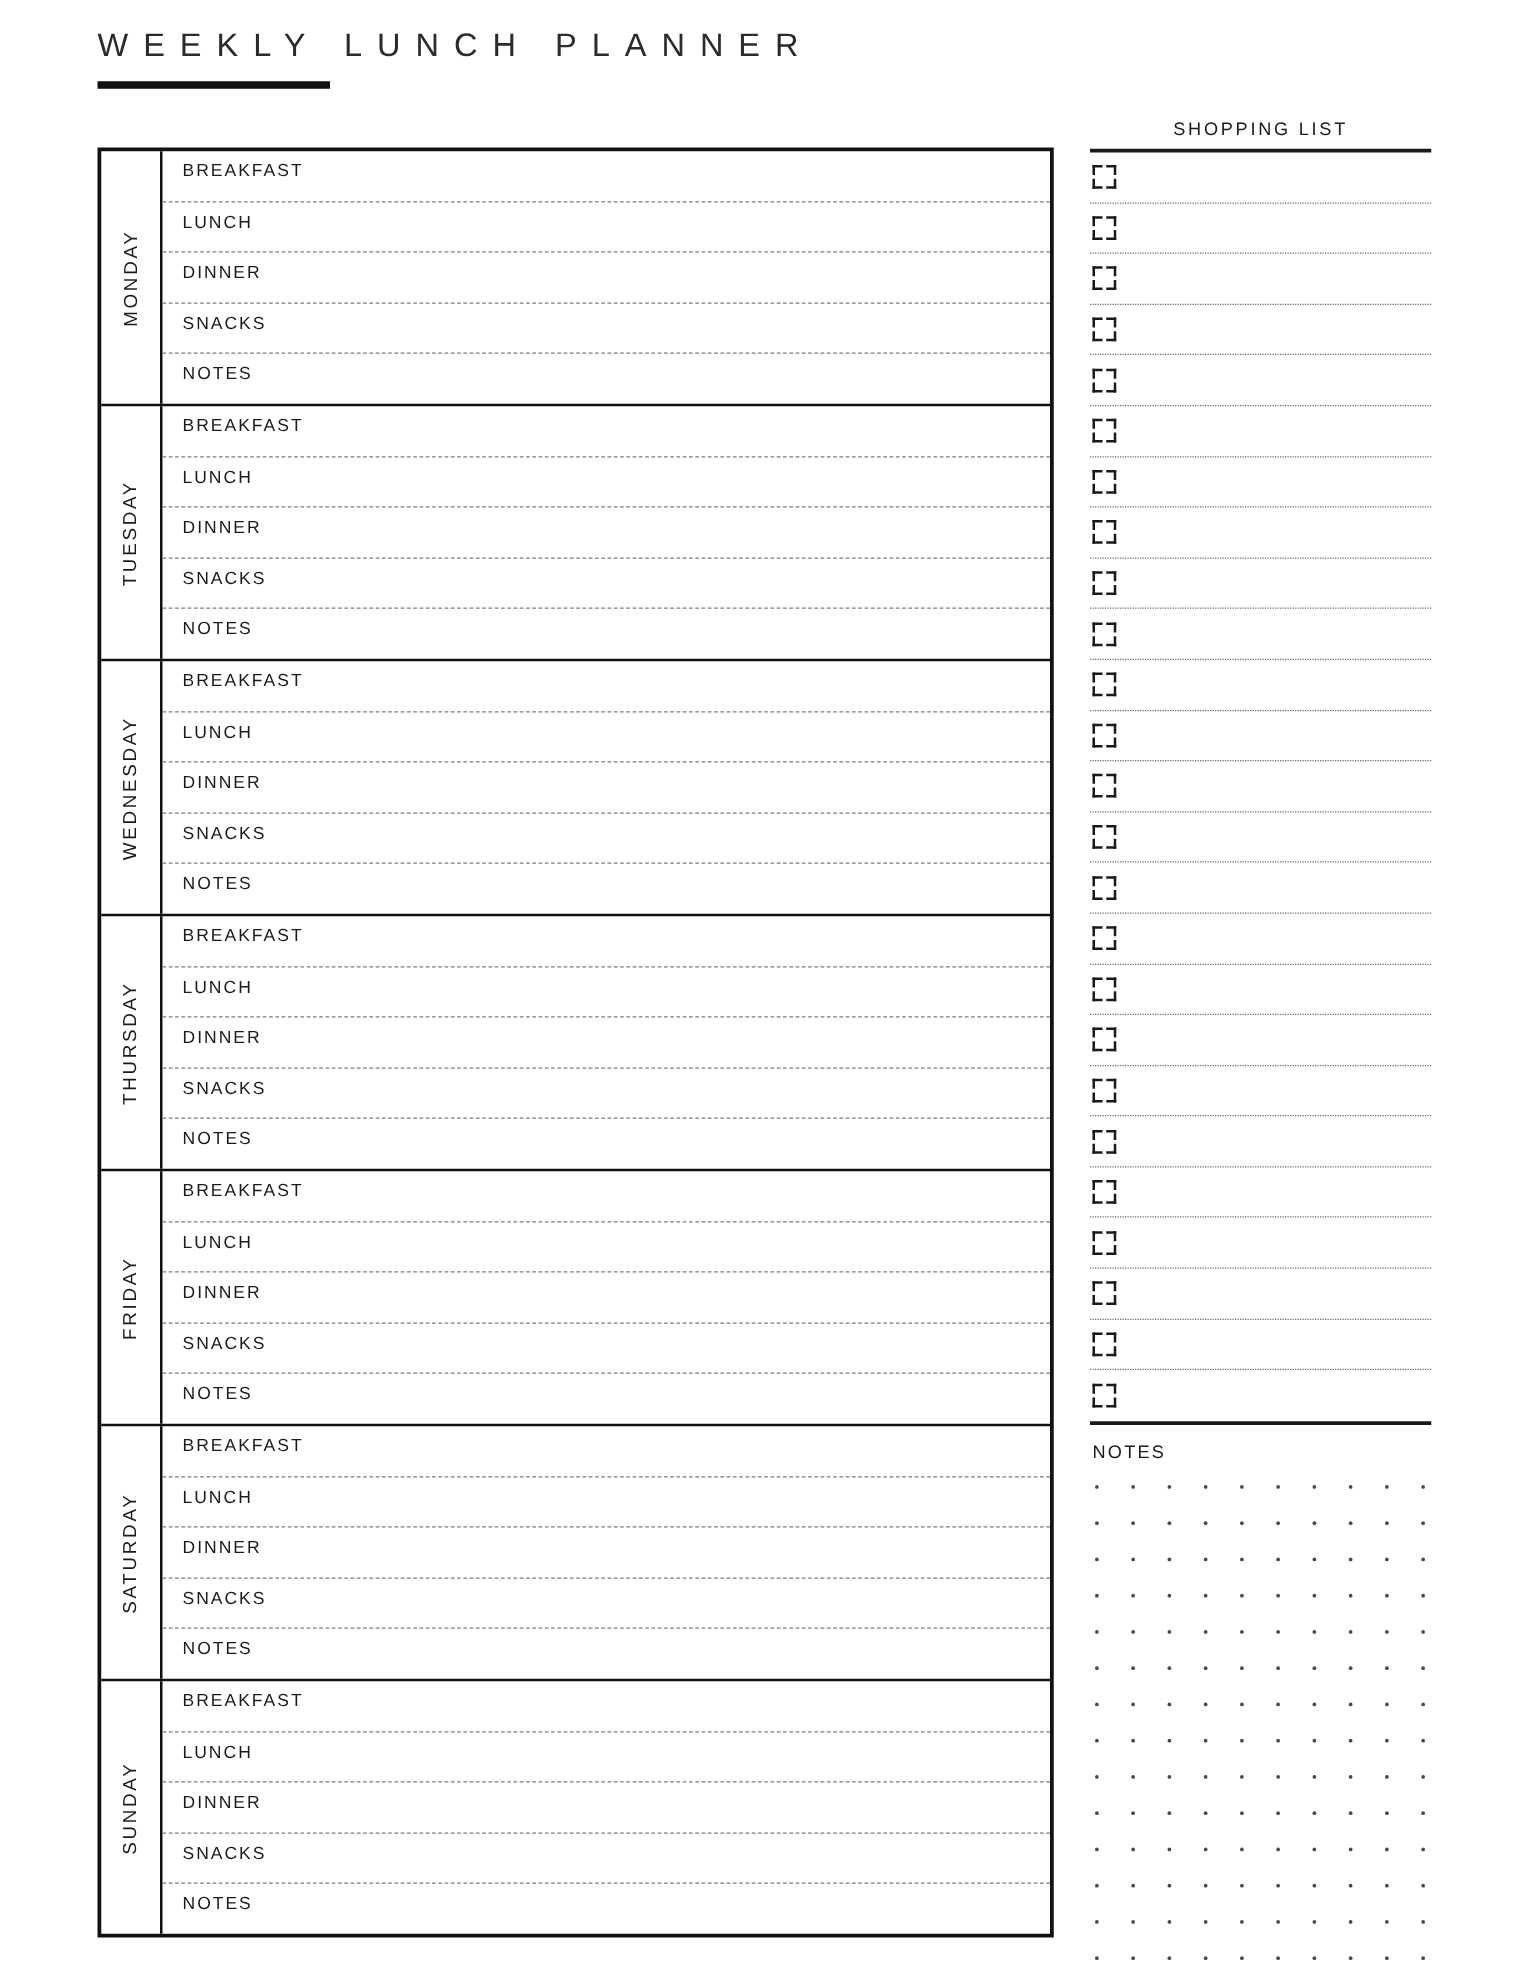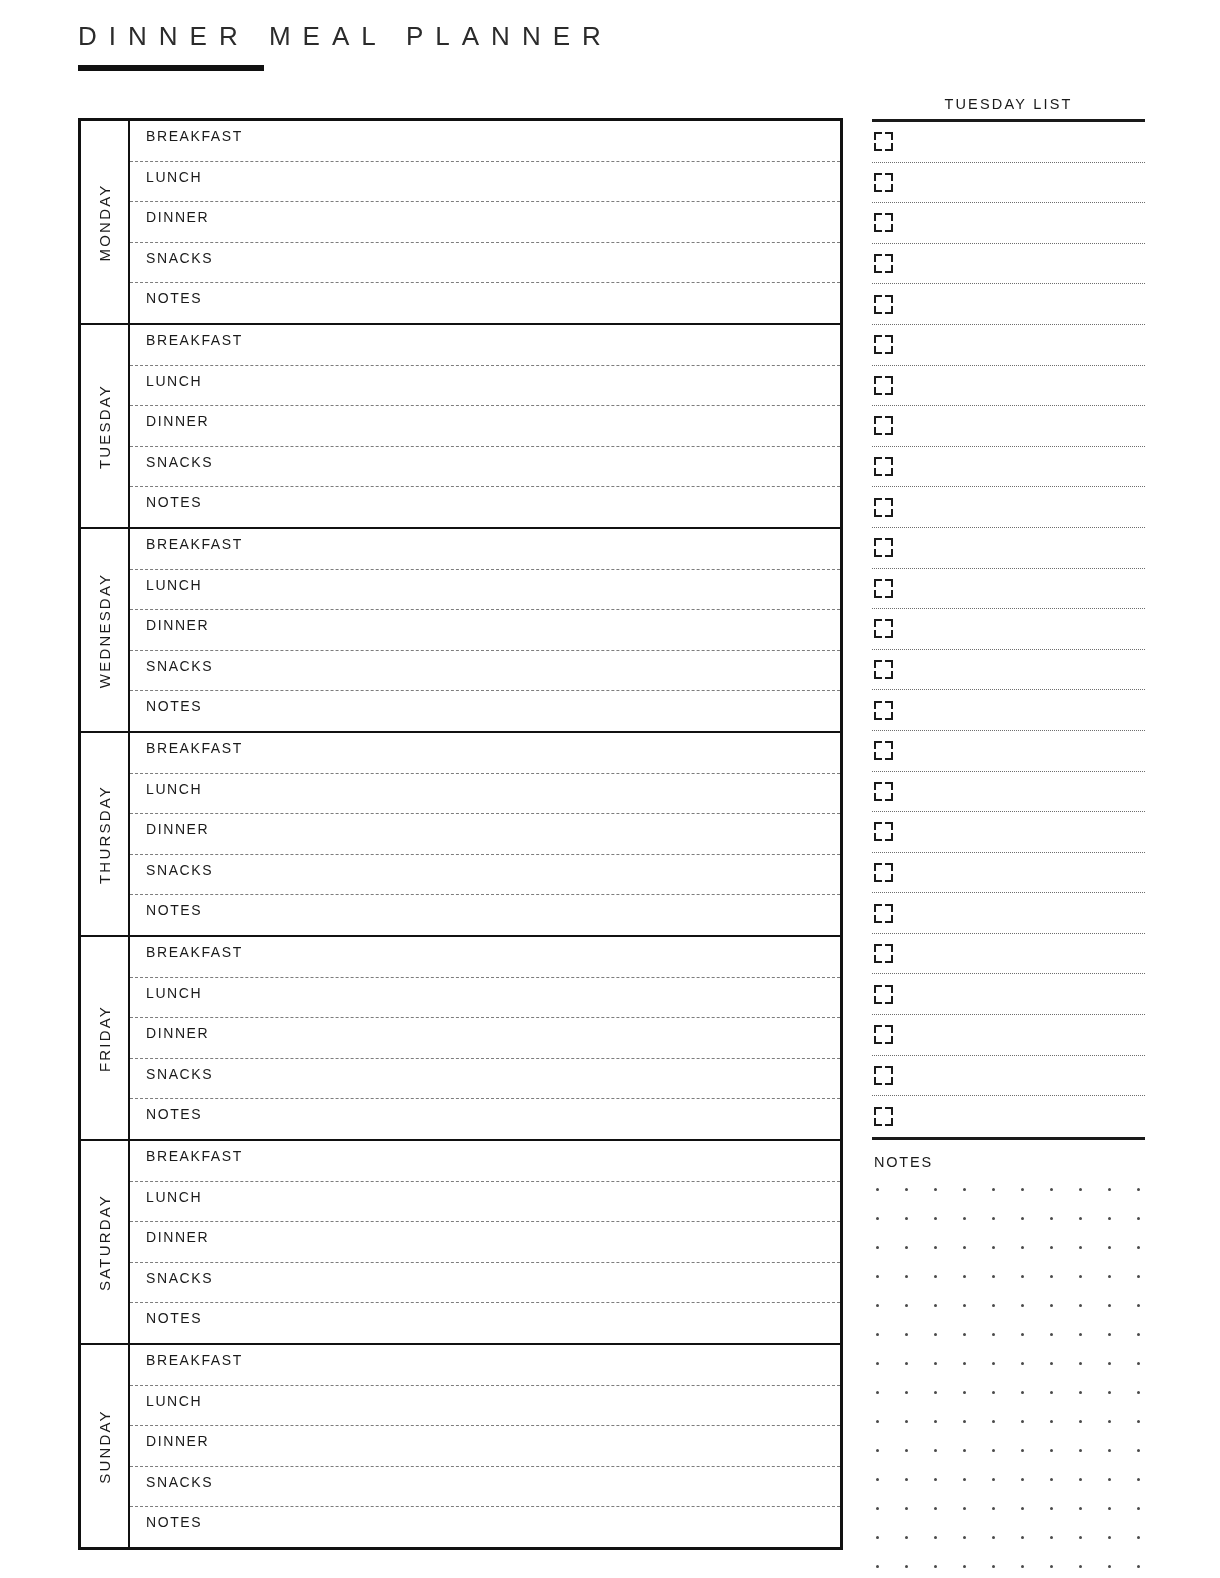--- a/index.html
+++ b/index.html
@@ -184,7 +184,7 @@
 <body>
 
 <div id="page-title-wrap">
-  <div id="page-title">DINNER MEAL PLANNER</div>
+  <div id="page-title">WEEKLY LUNCH PLANNER</div>
   <div id="title-rule"></div>
 </div>
 

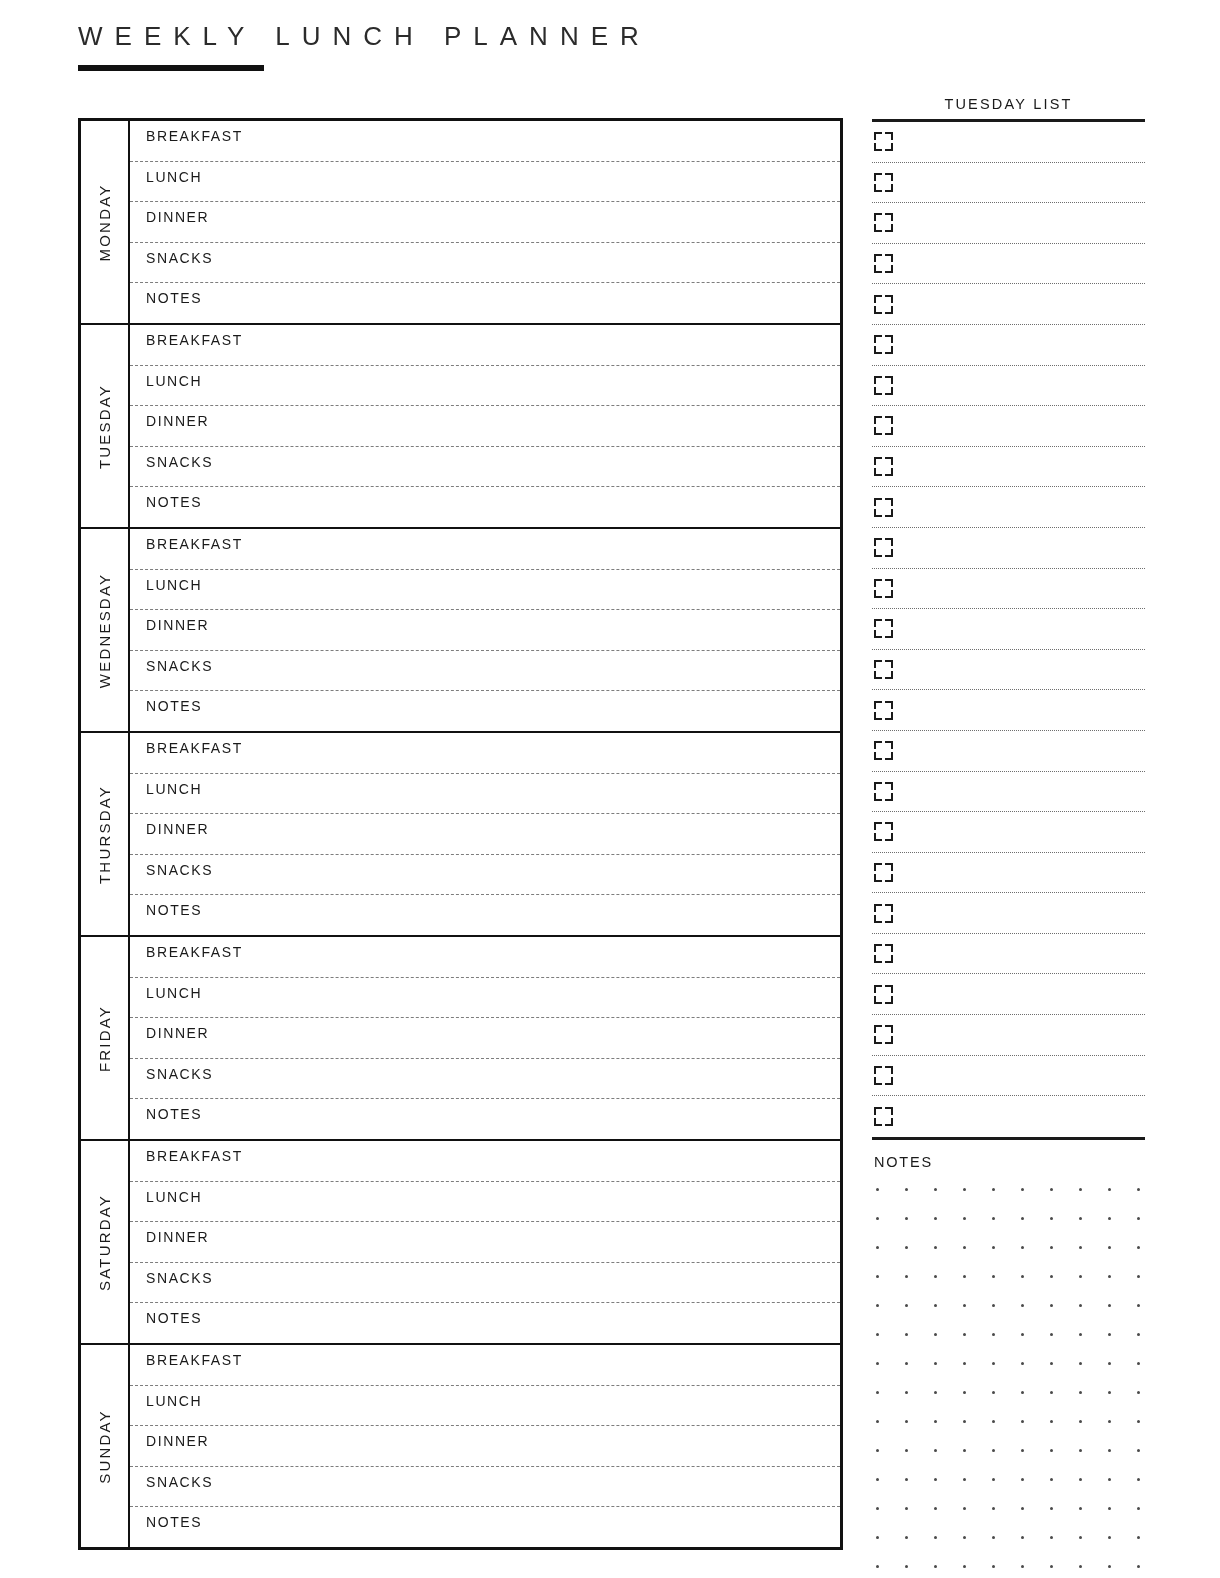--- a/index.html
+++ b/index.html
@@ -346,7 +346,7 @@
   </div>
 
 <div id="shopping">
-  <div id="shopping-title">TUESDAY LIST</div>
+  <div id="shopping-title">SHOPPING LIST</div>
   <div class="heavy-rule"></div>
   <div id="shopping-rows">
       <div class="shop-row">

